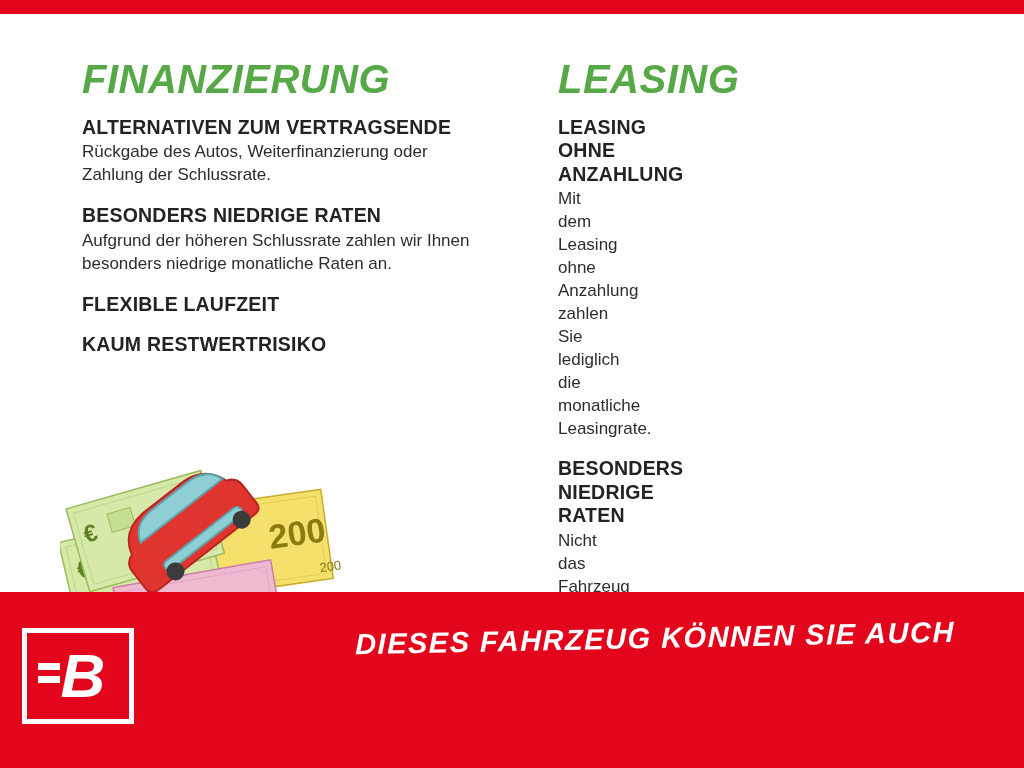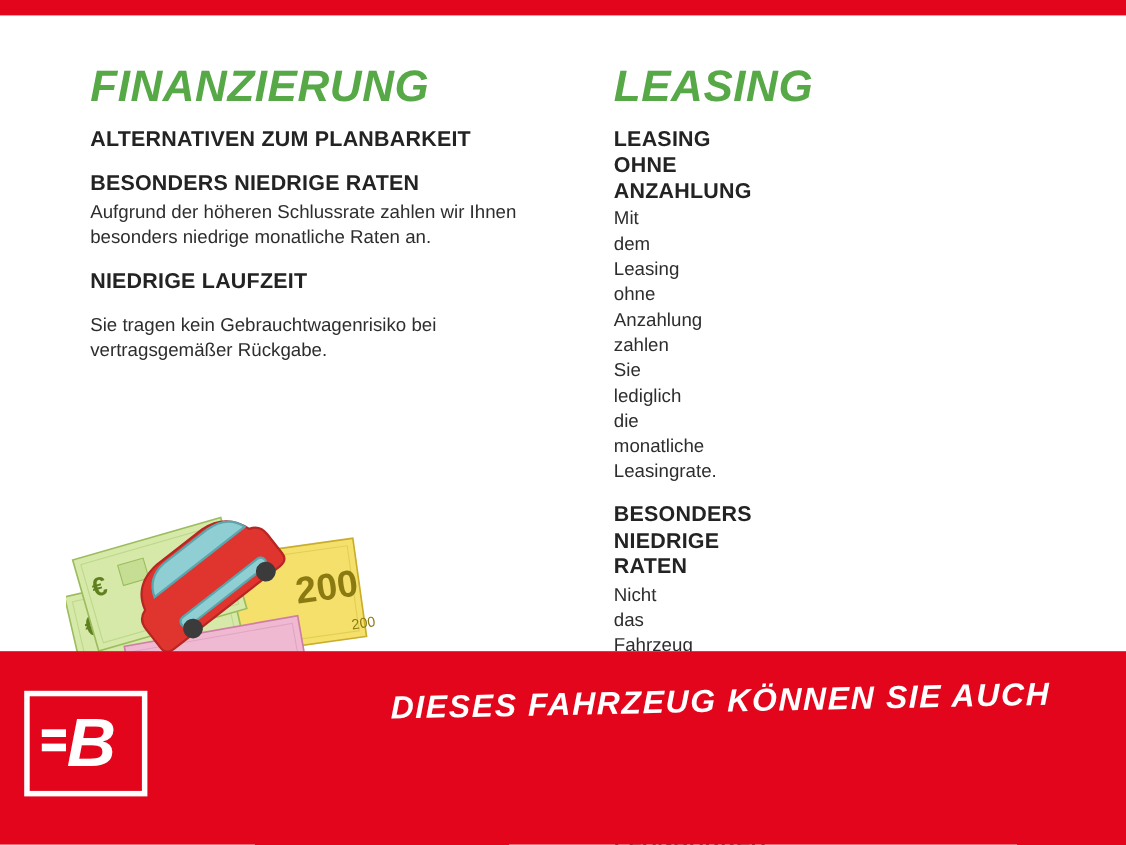--- a/index.html
+++ b/index.html
@@ -171,7 +171,7 @@
       <h1 class="col-title">FINANZIERUNG</h1>
 
       <div class="block">
-        <p class="block-head">ALTERNATIVEN ZUM PLANBARKEIT</p>
+        <p class="block-head">ALTERNATIVEN ZUM VERTRAGSENDE</p>
       </div>
       <div class="block">
         <p class="block-head">BESONDERS NIEDRIGE RATEN</p>

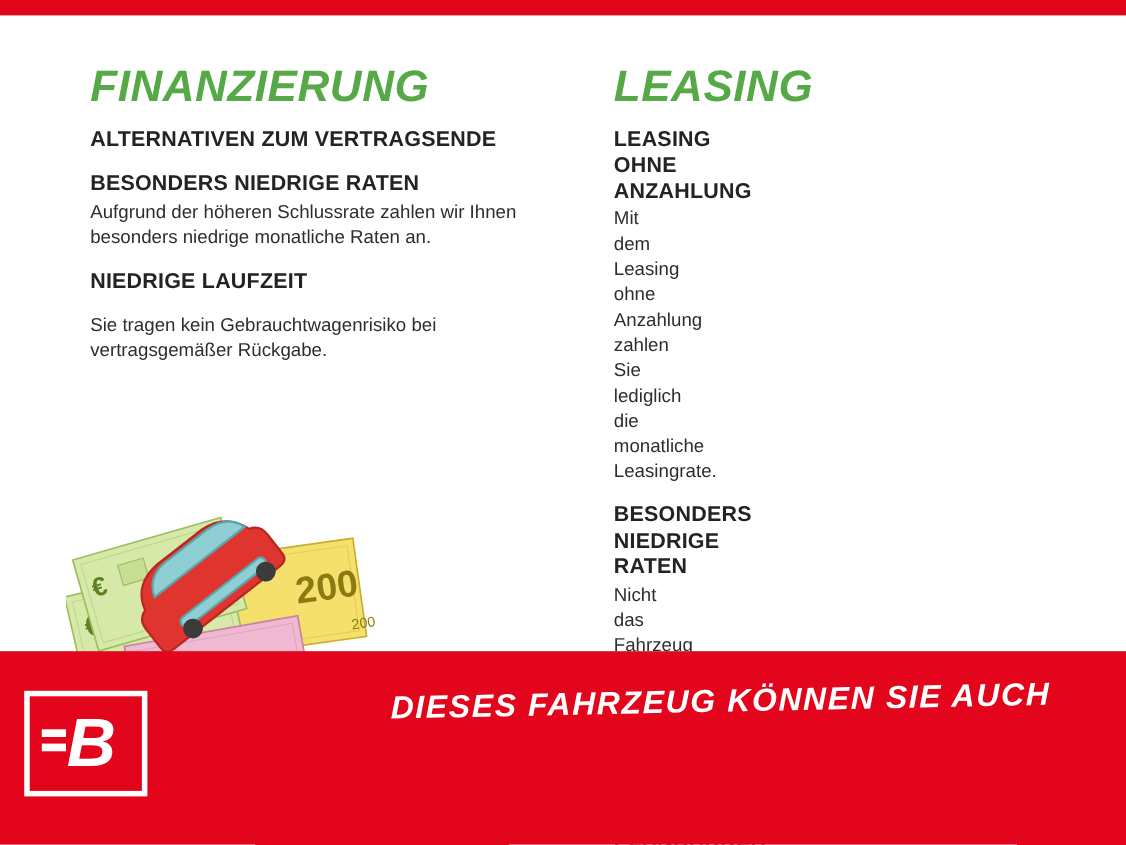--- a/index.html
+++ b/index.html
@@ -172,6 +172,7 @@
 
       <div class="block">
         <p class="block-head">ALTERNATIVEN ZUM VERTRAGSENDE</p>
+        <p class="block-body">Rückgabe des Autos, Weiterfinanzierung oder Zahlung der Schlussrate.</p>
       </div>
       <div class="block">
         <p class="block-head">BESONDERS NIEDRIGE RATEN</p>

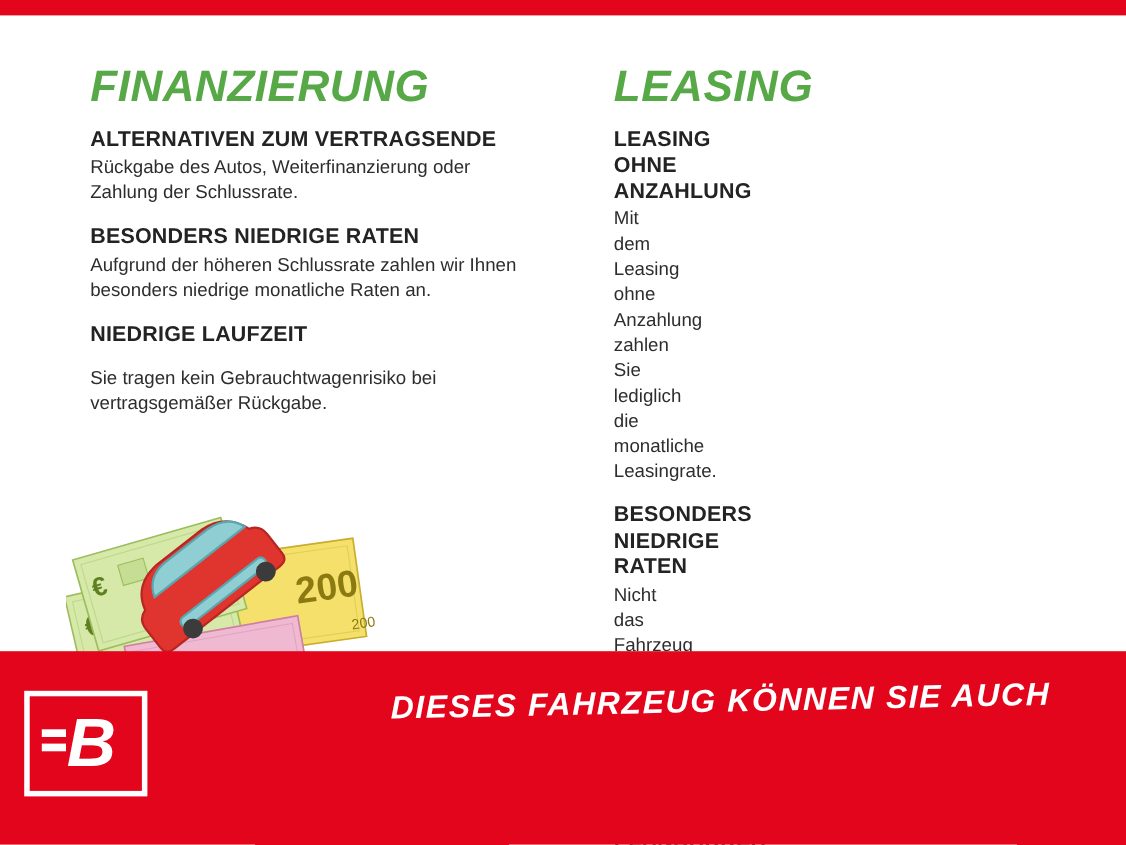--- a/index.html
+++ b/index.html
@@ -179,7 +179,7 @@
         <p class="block-body">Aufgrund der höheren Schlussrate zahlen wir Ihnen besonders niedrige monatliche Raten an.</p>
       </div>
       <div class="block">
-        <p class="block-head">NIEDRIGE LAUFZEIT</p>
+        <p class="block-head">FLEXIBLE LAUFZEIT</p>
       </div>
       <div class="block">
         <p class="block-body">Sie tragen kein Gebrauchtwagenrisiko bei vertragsgemäßer Rückgabe.</p>

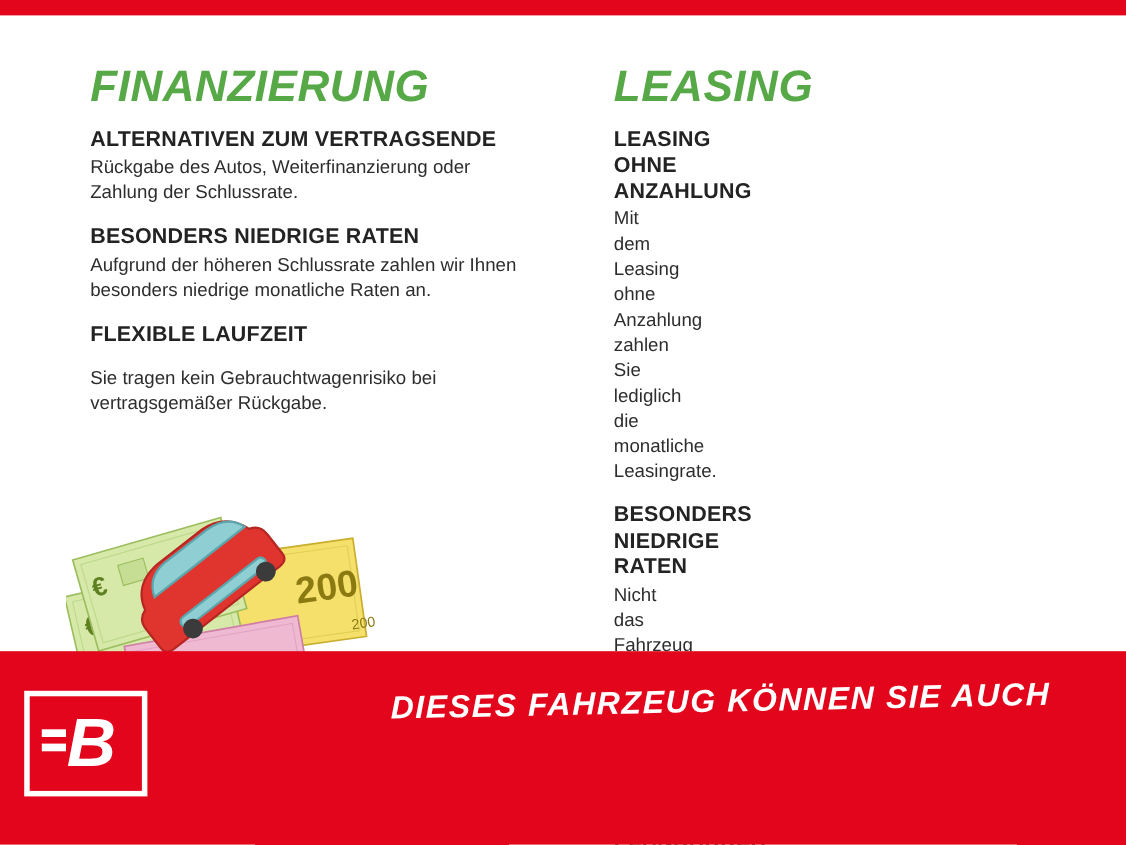--- a/index.html
+++ b/index.html
@@ -182,6 +182,7 @@
         <p class="block-head">FLEXIBLE LAUFZEIT</p>
       </div>
       <div class="block">
+        <p class="block-head">KAUM RESTWERTRISIKO</p>
         <p class="block-body">Sie tragen kein Gebrauchtwagenrisiko bei vertragsgemäßer Rückgabe.</p>
       </div>
     </div>

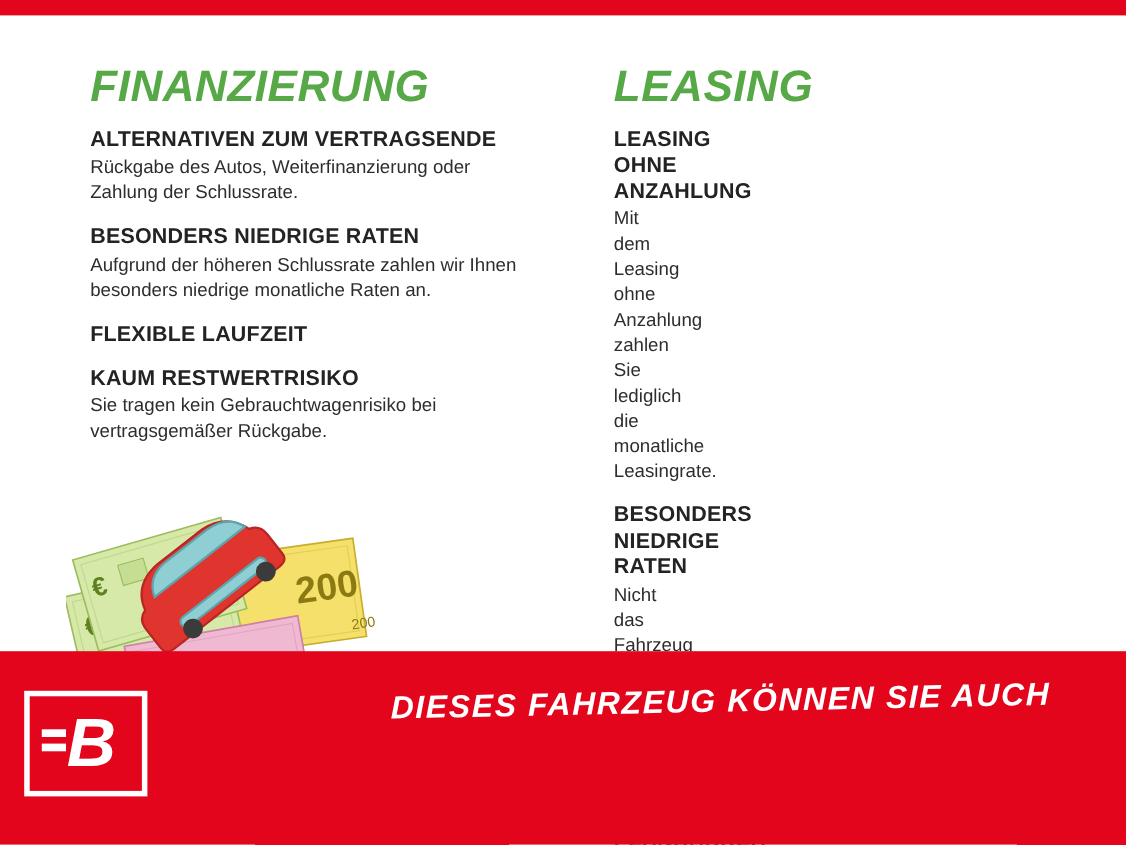--- a/index.html
+++ b/index.html
@@ -183,7 +183,6 @@
       </div>
       <div class="block">
         <p class="block-head">KAUM RESTWERTRISIKO</p>
-        <p class="block-body">Sie tragen kein Gebrauchtwagenrisiko bei vertragsgemäßer Rückgabe.</p>
       </div>
     </div>
 

